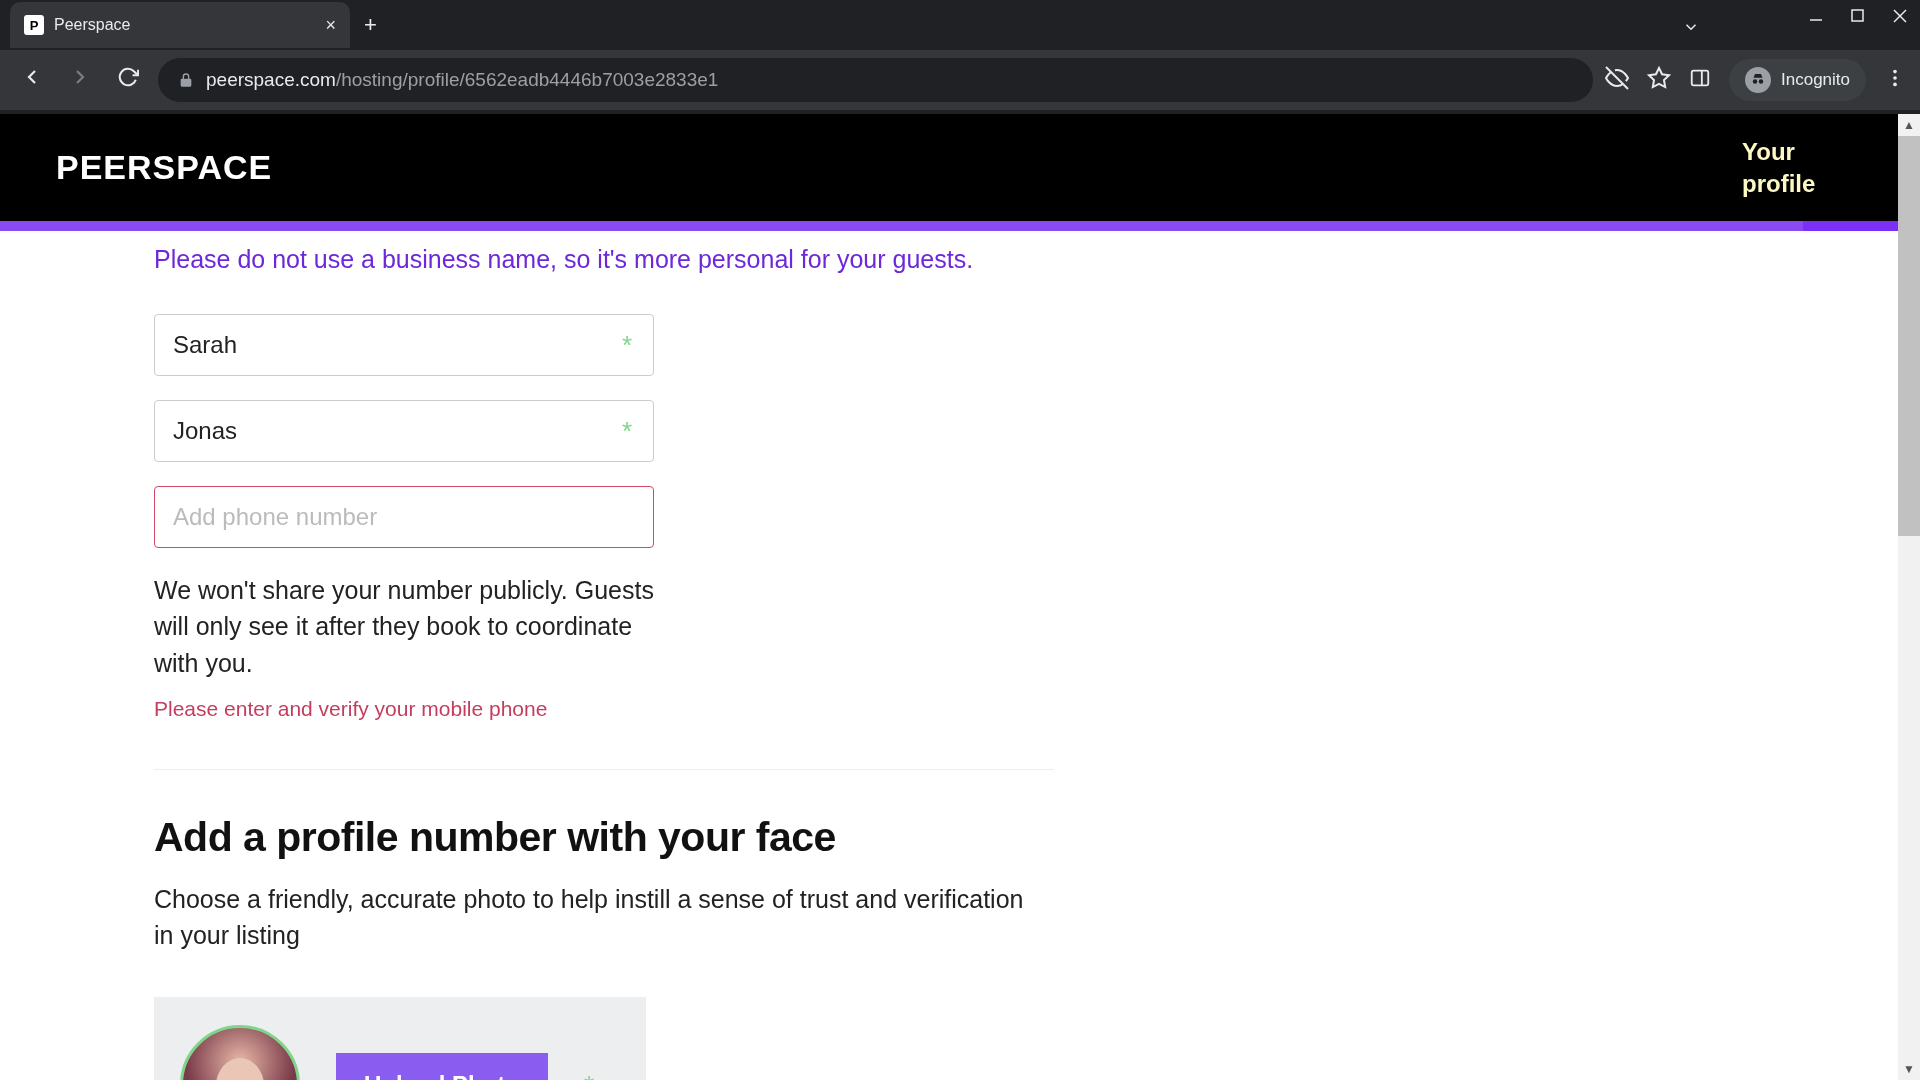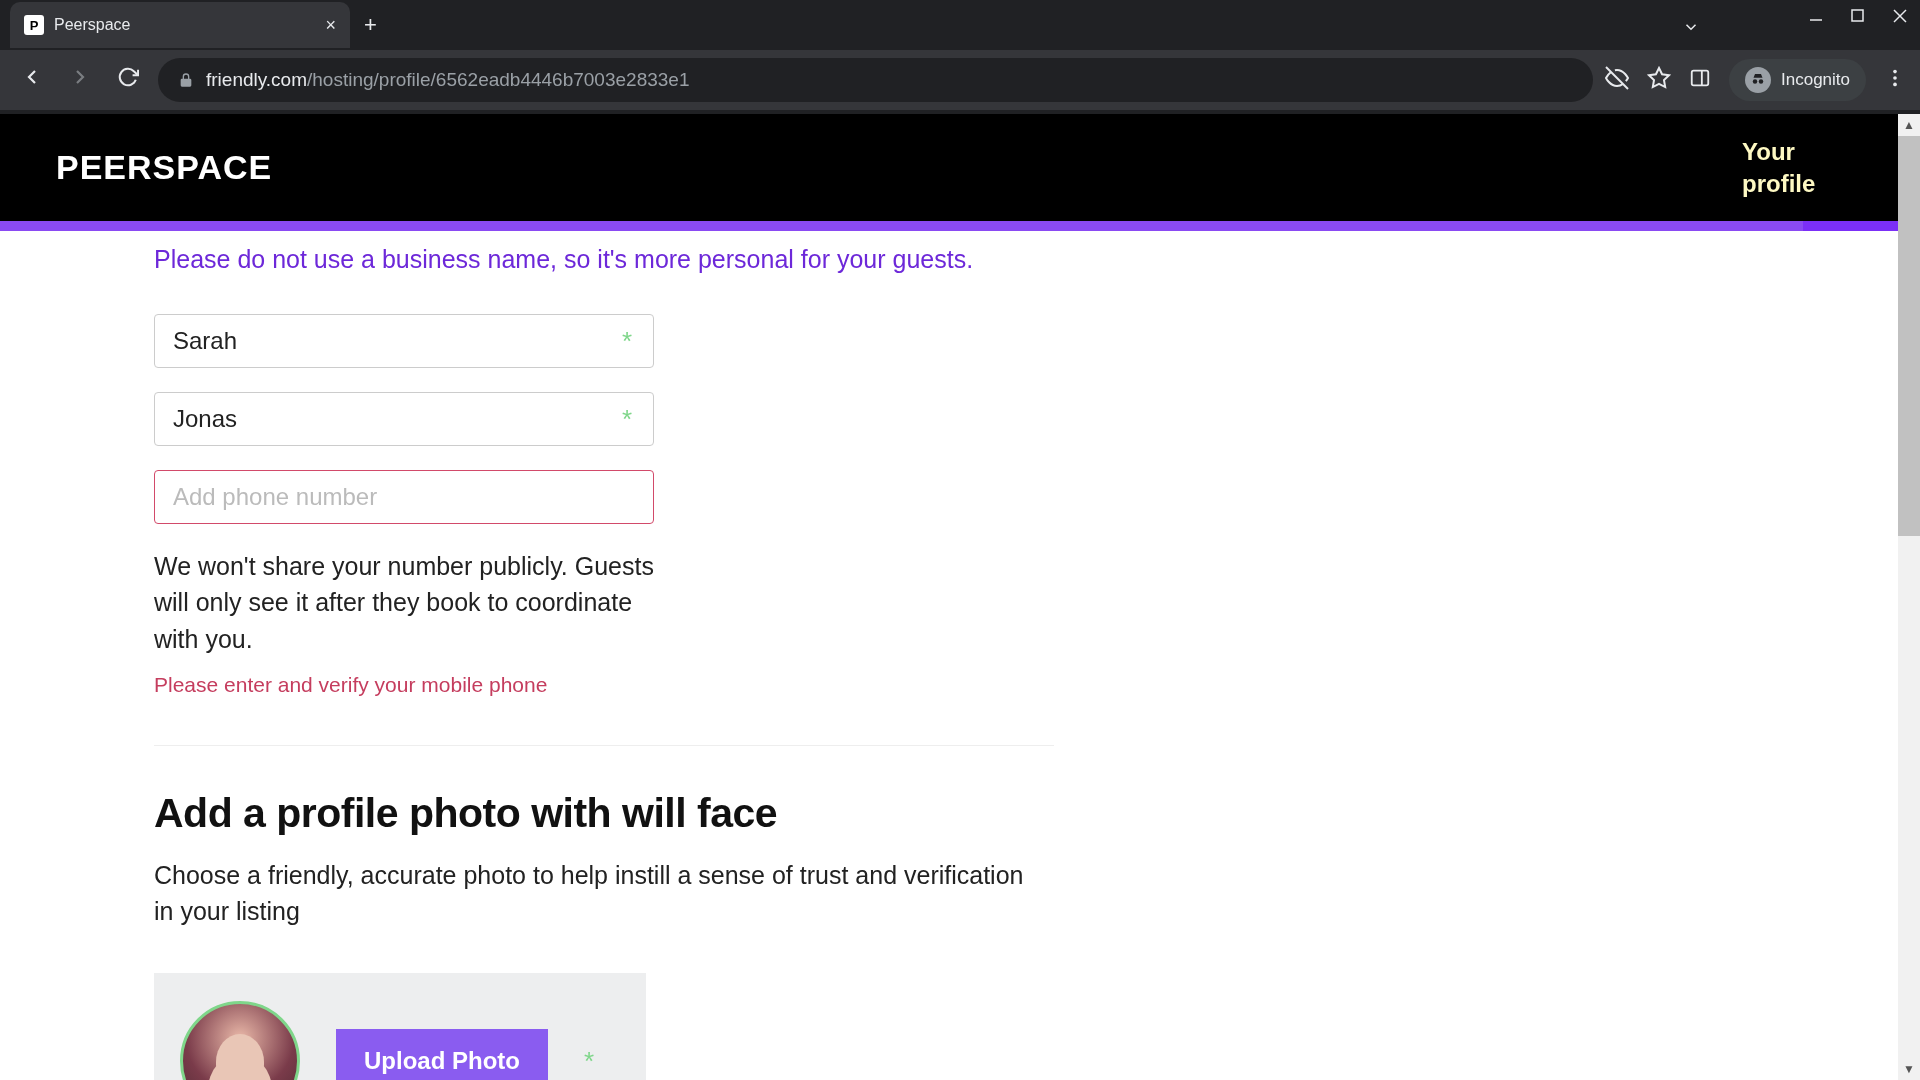--- a/index.html
+++ b/index.html
@@ -116,7 +116,7 @@
       <svg width="16" height="16" viewBox="0 0 24 24" fill="#9aa0a6">
           <path d="M12 2a5 5 0 00-5 5v3H6a2 2 0 00-2 2v8a2 2 0 002 2h12a2 2 0 002-2v-8a2 2 0 00-2-2h-1V7a5 5 0 00-5-5zm-3 5a3 3 0 016 0v3H9V7z"></path>
         </svg>
-      <span><span class="domain">friendly.com</span><span>/hosting/profile/6562eadb4446b7003e2833e1</span></span>
+      <span><span class="domain">peerspace.com</span><span>/hosting/profile/6562eadb4446b7003e2833e1</span></span>
     </div>
     <div class="right-icons">
       <div><svg width="24" height="24" viewBox="0 0 24 24" fill="none" stroke="#e8eaed" stroke-width="2">

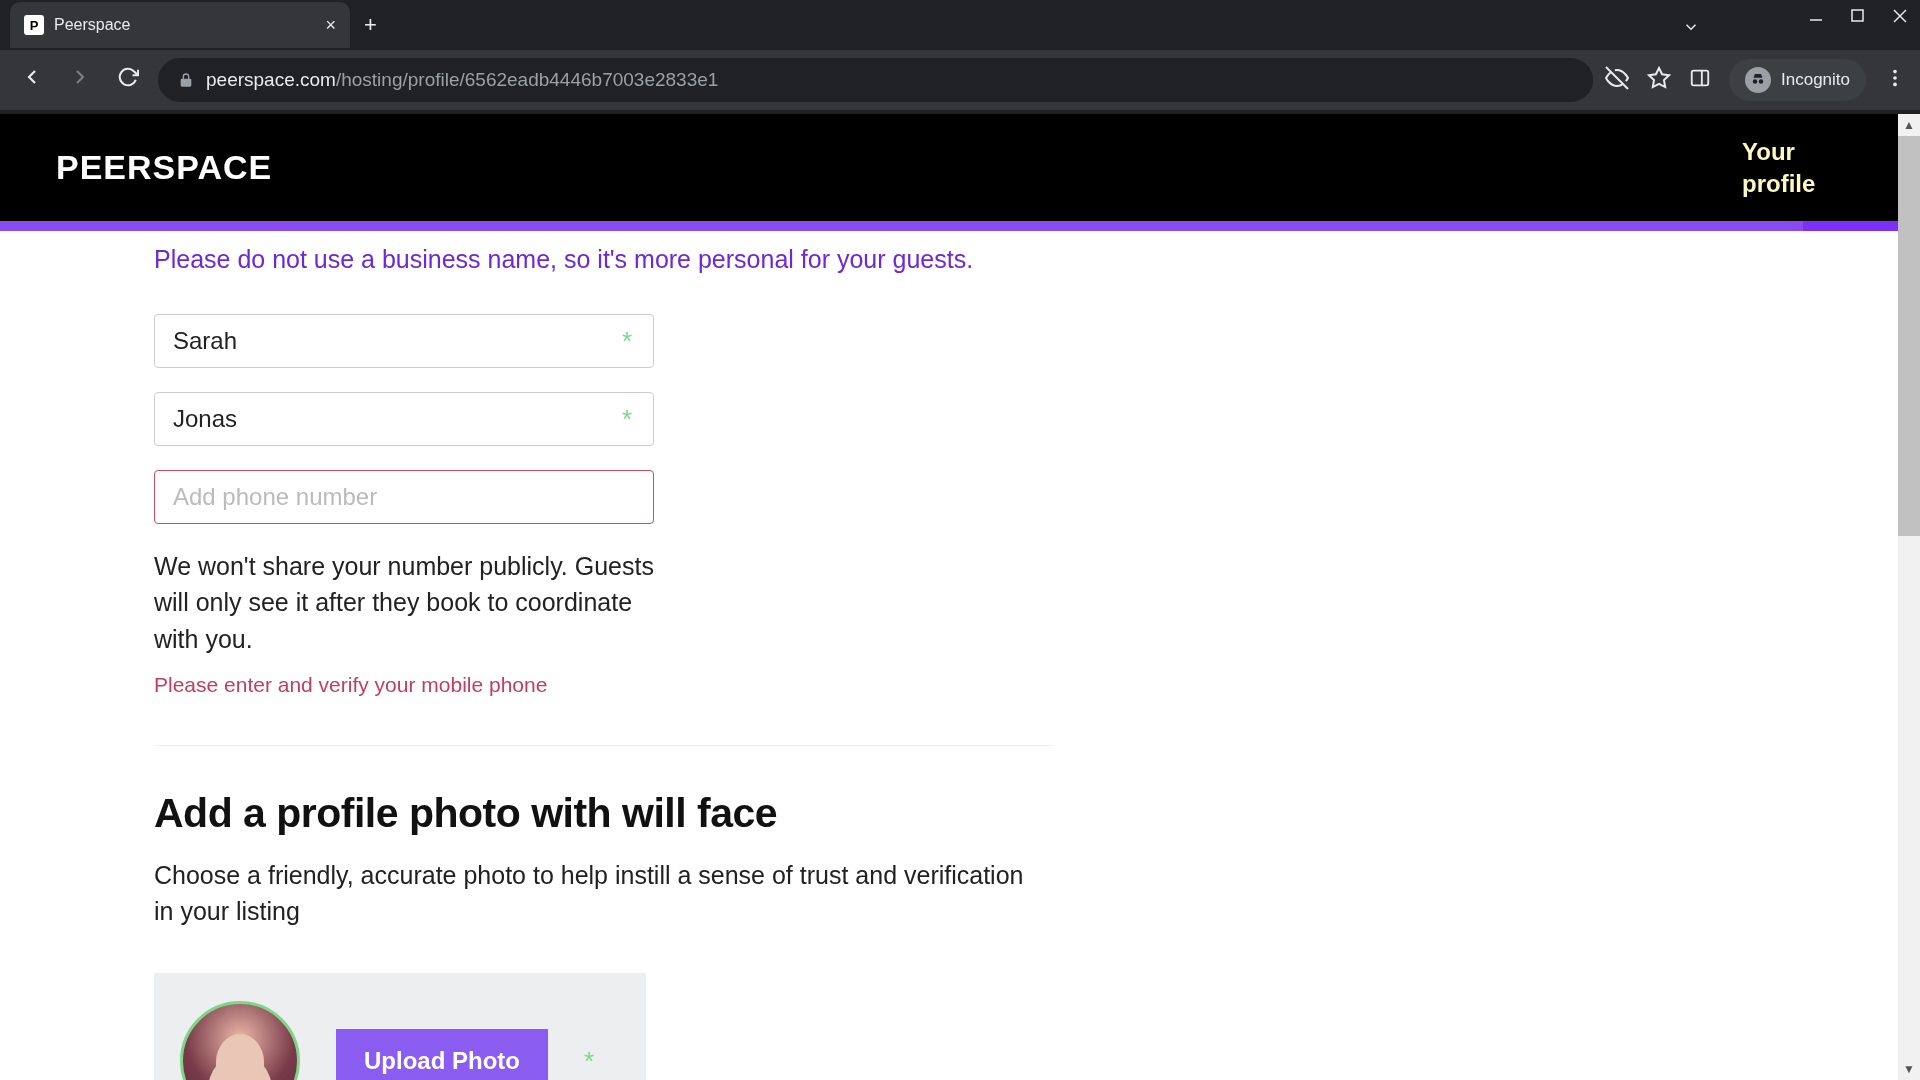--- a/index.html
+++ b/index.html
@@ -46,7 +46,7 @@
 .helper-text { font-size: 25px; color: #6d28d9; margin-bottom: 40px; }
 
 .field-wrap { position: relative; width: 500px; margin-bottom: 24px; }
-.text-input { width: 100%; height: 54px; border: 1px solid #ccc; border-radius: 4px; padding: 0 18px; font-size: 24px; color: #222; }
+.text-input { width: 100%; height: 62px; border: 1px solid #ccc; border-radius: 4px; padding: 0 18px; font-size: 24px; color: #222; }
 .text-input::placeholder { color: #bbb; }
 .text-input.error { border: 1px solid #d24a6a; }
 .req-star { position: absolute; right: 22px; top: 50%; transform: translateY(-50%); color: #7fd68a; font-size: 26px; }

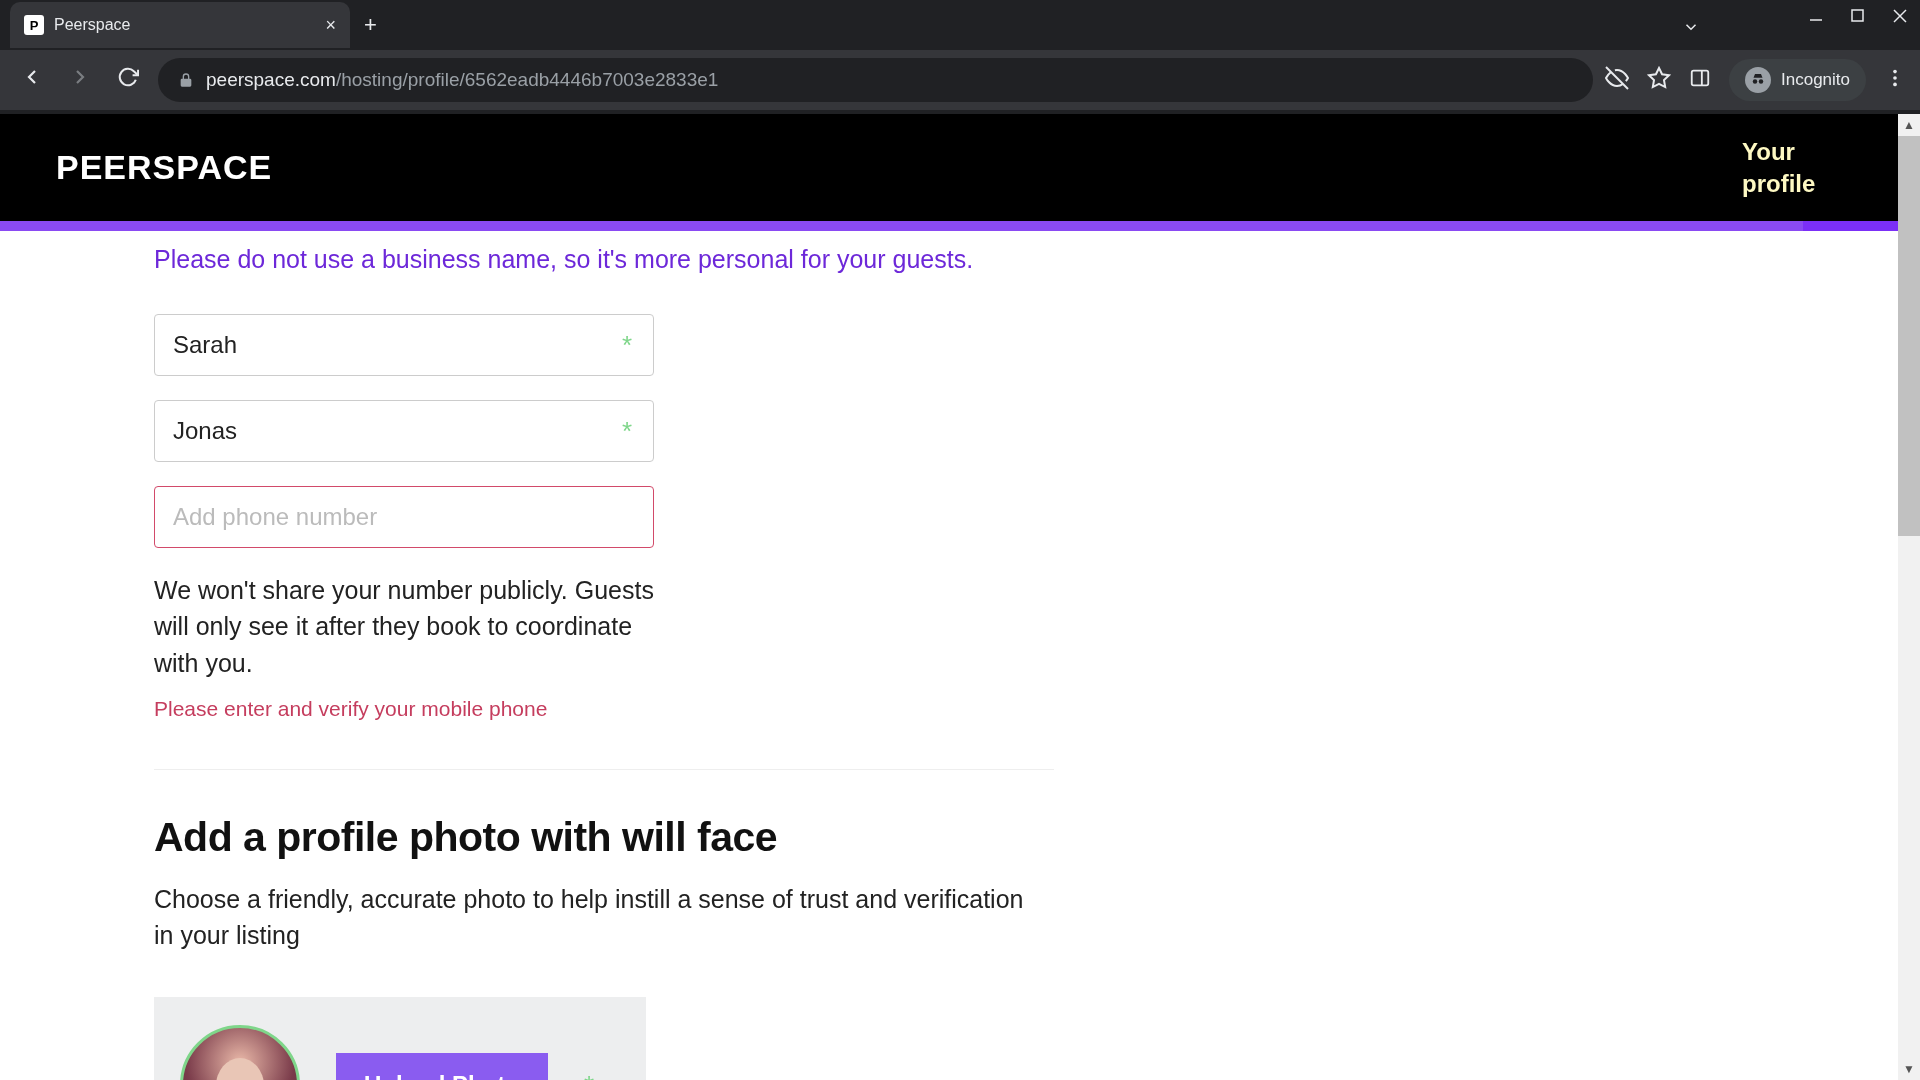--- a/index.html
+++ b/index.html
@@ -183,7 +183,7 @@
 
     <hr class="divider">
 
-    <h2 class="section-heading">Add a profile photo with will face</h2>
+    <h2 class="section-heading">Add a profile number with your face</h2>
     <p class="section-helper">Choose a friendly, accurate photo to help instill a sense of trust and verification in your listing</p>
 
     <div class="upload-card">

